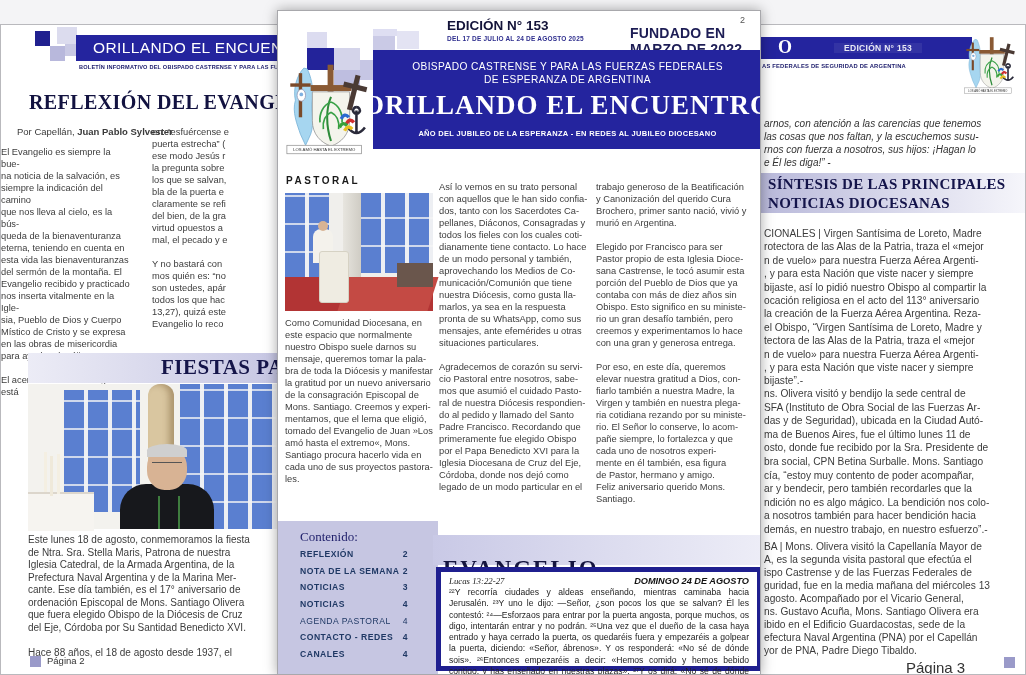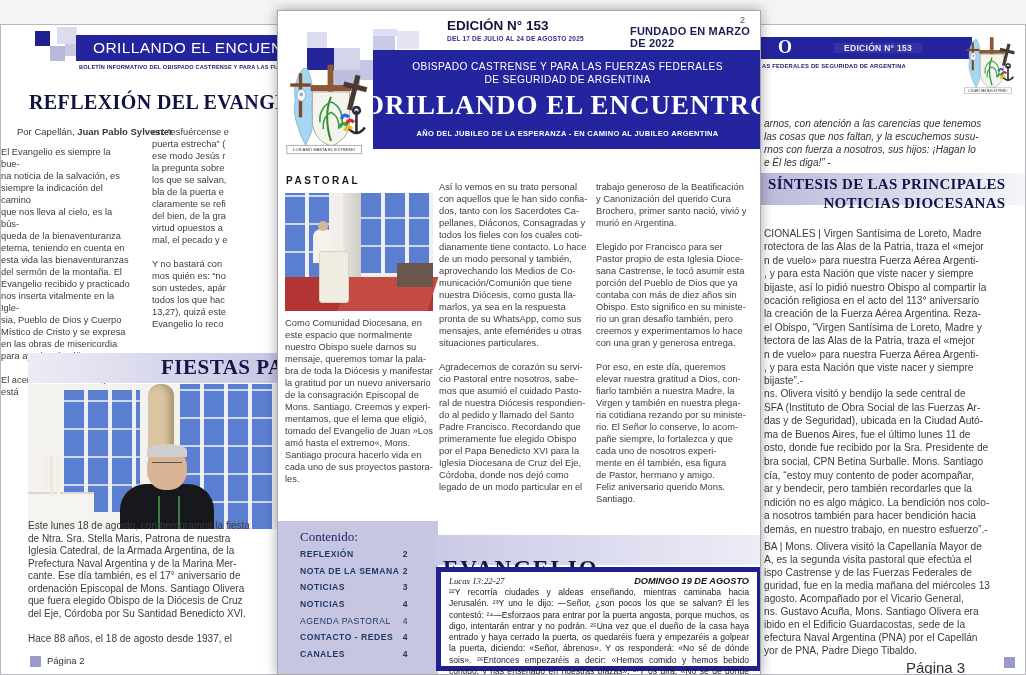--- a/index.html
+++ b/index.html
@@ -191,7 +191,7 @@
 
     <div class="abs" style="left:169px;top:7px;font-size:13.5px;font-weight:bold;color:#131339;">EDICIÓN N° 153</div>
     <div class="abs" style="left:169px;top:24px;font-size:6.5px;font-weight:bold;color:#2e2e8e;letter-spacing:.2px;">DEL 17 DE JULIO AL 24 DE AGOSTO 2025</div>
-    <div class="abs" style="left:352px;top:14px;font-size:11px;font-weight:bold;color:#1d1d55;letter-spacing:.2px;">FUNDADO EN MARZO DE 2022</div>
+    <div class="abs" style="left:352px;top:14px;font-size:14px;font-weight:bold;color:#1d1d55;letter-spacing:.2px;">FUNDADO EN MARZO DE 2022</div>
     <div class="abs" style="left:462px;top:4px;font-size:9px;color:#555;">2</div>
 
     <div class="sq" style="left:29px;top:21px;width:20px;height:16px;background:#dcdcf0;"></div>

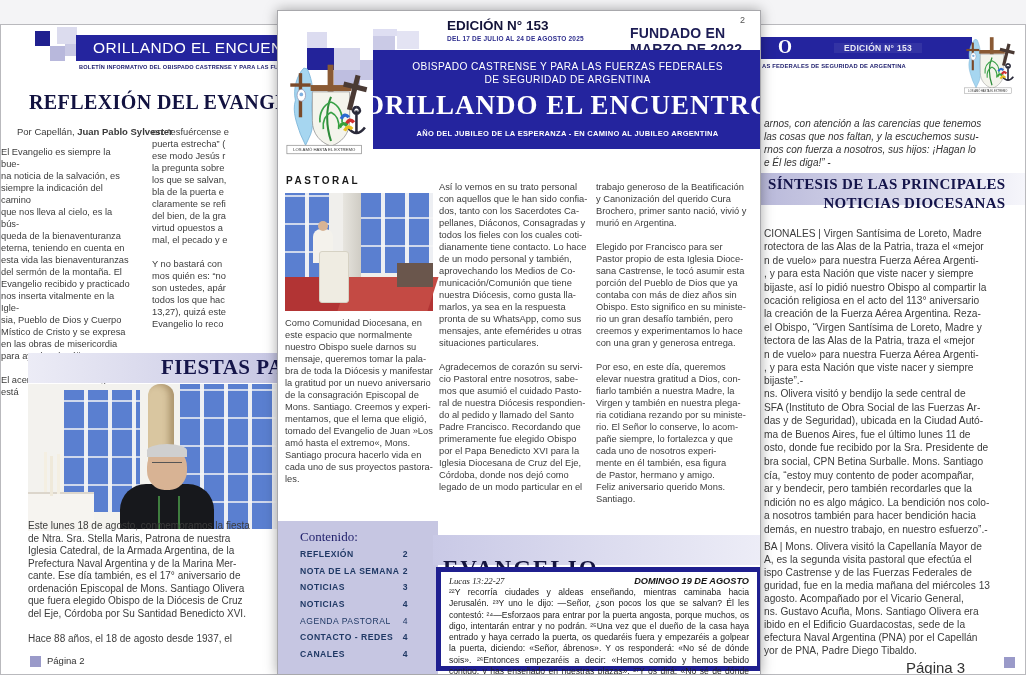--- a/index.html
+++ b/index.html
@@ -205,7 +205,7 @@
 
     <div class="abs navybar" style="left:95px;top:39px;width:389px;height:99px;display:flex;flex-direction:column;align-items:center;justify-content:center;text-align:center;color:#fff;">
       <div style="font-size:10.2px;letter-spacing:.4px;">OBISPADO CASTRENSE Y PARA LAS FUERZAS  FEDERALES</div>
-      <div style="font-size:10.2px;letter-spacing:.4px;margin-top:2px;">DE SEGURIDAD DE ARGENTINA</div>
+      <div style="font-size:10.2px;letter-spacing:.4px;margin-top:2px;">DE ESPERANZA DE ARGENTINA</div>
       <div class="serif" style="font-size:27px;font-weight:bold;letter-spacing:1px;margin-top:5px;white-space:nowrap;">ORILLANDO EL ENCUENTRO</div>
       <div style="font-size:7.5px;font-weight:bold;letter-spacing:.3px;margin-top:8px;">AÑO DEL JUBILEO DE LA ESPERANZA - EN CAMINO AL JUBILEO ARGENTINA</div>
     </div>

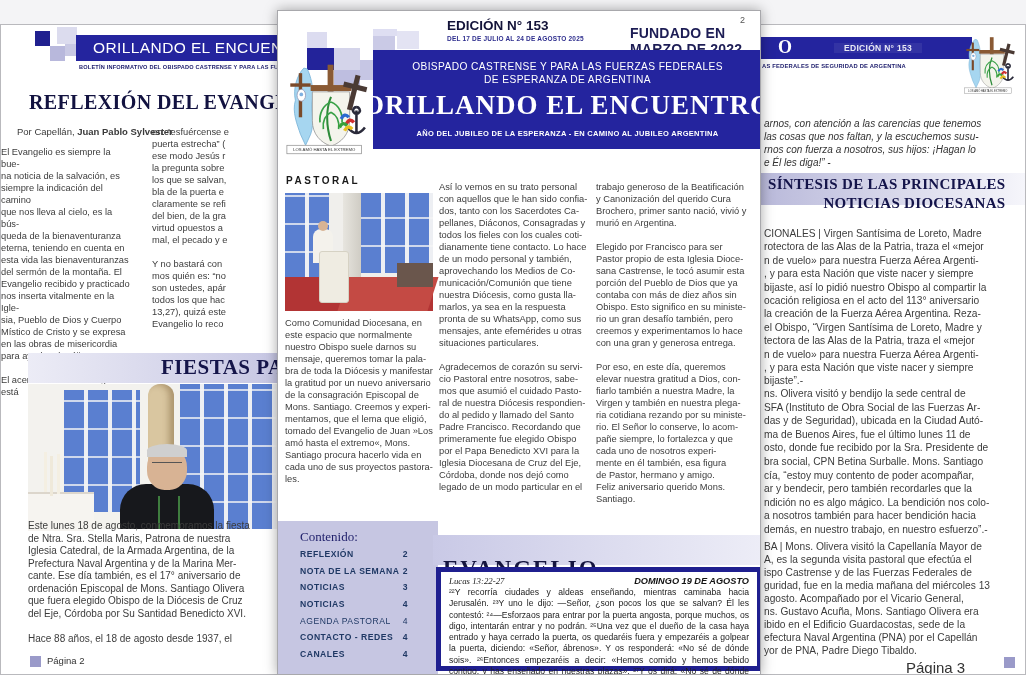--- a/index.html
+++ b/index.html
@@ -207,7 +207,7 @@
       <div style="font-size:10.2px;letter-spacing:.4px;">OBISPADO CASTRENSE Y PARA LAS FUERZAS  FEDERALES</div>
       <div style="font-size:10.2px;letter-spacing:.4px;margin-top:2px;">DE ESPERANZA DE ARGENTINA</div>
       <div class="serif" style="font-size:27px;font-weight:bold;letter-spacing:1px;margin-top:5px;white-space:nowrap;">ORILLANDO EL ENCUENTRO</div>
-      <div style="font-size:7.5px;font-weight:bold;letter-spacing:.3px;margin-top:8px;">AÑO DEL JUBILEO DE LA ESPERANZA - EN CAMINO AL JUBILEO ARGENTINA</div>
+      <div style="font-size:7.5px;font-weight:bold;letter-spacing:.3px;margin-top:8px;">AÑO DEL JUBILEO DE LA ESPERANZA - EN REDES AL JUBILEO DIOCESANO</div>
     </div>
 
     <svg class="abs" viewBox="0 0 120 112" style="left:2px;top:52px;width:102px;height:95px;">

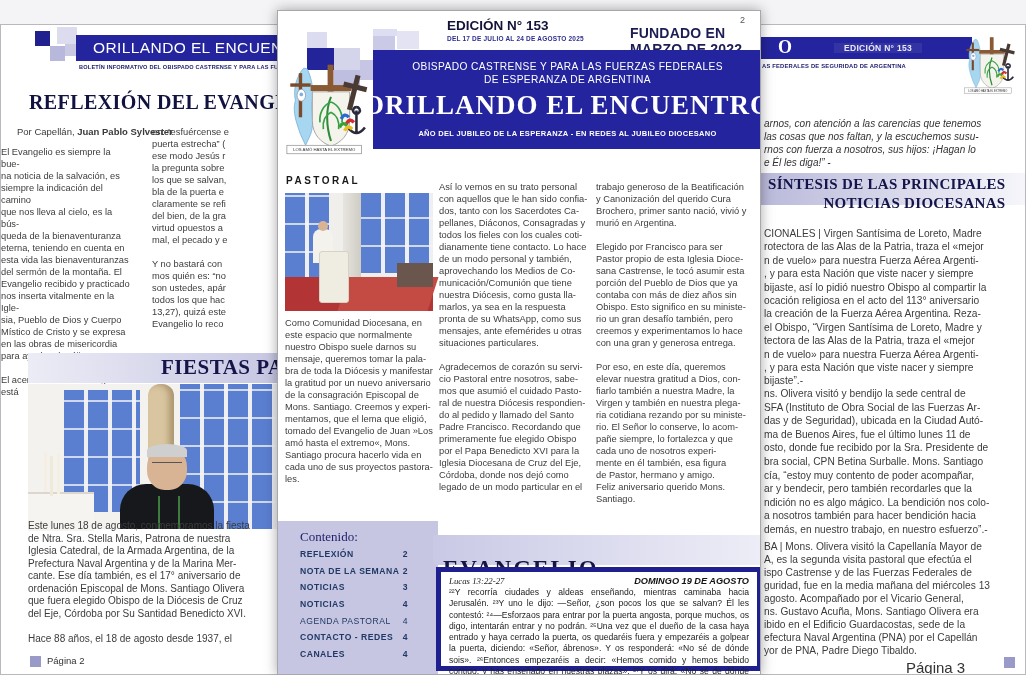--- a/index.html
+++ b/index.html
@@ -147,7 +147,7 @@
 las cosas que nos faltan, y la escuchemos susu-
 rnos con fuerza a nosotros, sus hijos: ¡Hagan lo
 e Él les diga!” -</div>
-    <div class="abs lavgrad-l" style="left:22px;top:148px;width:267px;height:32px;text-align:right;">
+    <div class="abs lavgrad-l" style="left:22px;top:148px;width:267px;height:40px;">
       <div class="serif pre" style="position:absolute;left:8px;top:2px;font-size:15px;font-weight:bold;color:#14144a;line-height:19px;letter-spacing:.3px;">SÍNTESIS DE LAS PRINCIPALES
 NOTICIAS DIOCESANAS</div>
     </div>

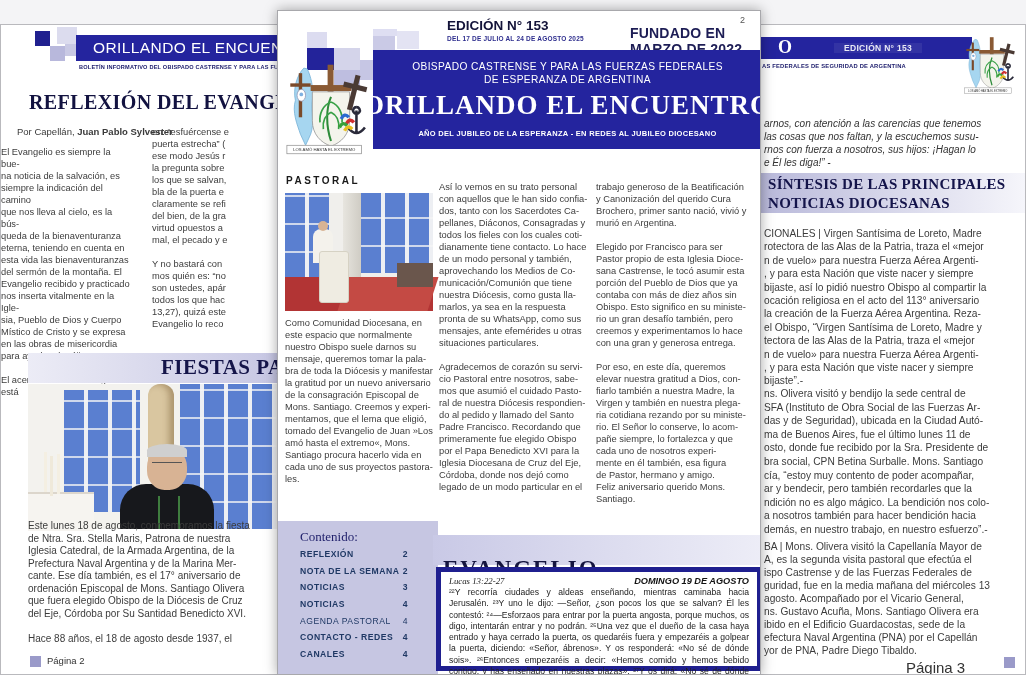--- a/index.html
+++ b/index.html
@@ -99,7 +99,7 @@
         <div class="abs" style="left:5px;top:16px;width:30px;height:7px;border-top:1.5px solid #555;"></div>
       </div>
     </div>
-    <div class="abs pre bodytxt2" style="left:27px;top:495px;width:252px;">Este lunes 18 de agosto, conmemoramos la fiesta
+    <div class="abs pre bodytxt2" style="left:27px;top:509px;width:252px;">Este lunes 18 de agosto, conmemoramos la fiesta
 de Ntra. Sra. Stella Maris, Patrona de nuestra
 Iglesia Catedral, de la Armada Argentina, de la
 Prefectura Naval Argentina y de la Marina Mer-

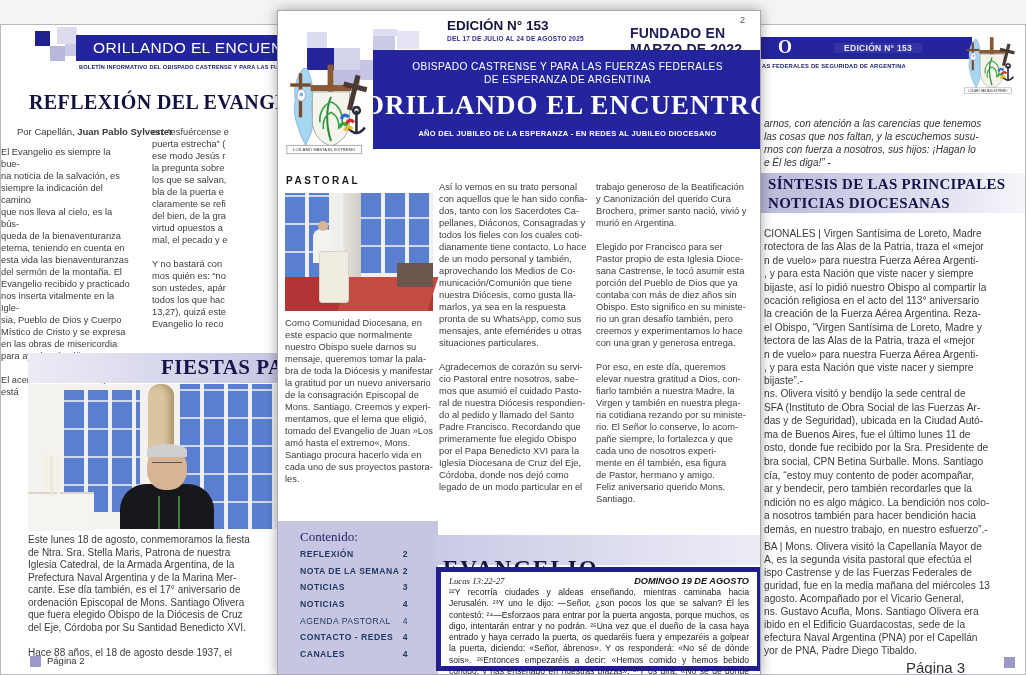--- a/index.html
+++ b/index.html
@@ -356,7 +356,7 @@
     <div class="abs" style="left:158px;top:556px;width:326px;height:104px;border:5px solid #1f1f8f;background:#fff;box-sizing:border-box;padding:4px 8px;">
       <div class="row" style="align-items:baseline;gap:20px;">
         <span class="serif" style="font-style:italic;font-size:8.8px;color:#222;">Lucas 13:22-27</span>
-        <span style="font-style:italic;font-weight:bold;font-size:9.2px;color:#111;">DOMINGO 19 DE AGOSTO</span>
+        <span style="font-style:italic;font-weight:bold;font-size:9.2px;color:#111;">DOMINGO 24 DE AGOSTO</span>
       </div>
       <div style="font-size:8.6px;line-height:11.3px;text-align:justify;color:#222;margin-top:1px;">²²Y recorría ciudades y aldeas enseñando, mientras caminaba hacia Jerusalén. ²³Y uno le dijo: —Señor, ¿son pocos los que se salvan? Él les contestó: ²⁴—Esforzaos para entrar por la puerta angosta, porque muchos, os digo, intentarán entrar y no podrán. ²⁵Una vez que el dueño de la casa haya entrado y haya cerrado la puerta, os quedaréis fuera y empezaréis a golpear la puerta, diciendo: «Señor, ábrenos». Y os responderá: «No sé de dónde sois». ²⁶Entonces empezaréis a decir: «Hemos comido y hemos bebido contigo, y has enseñado en nuestras plazas». ²⁷Y os dirá: «No sé de dónde sois; apartaos de mí todos los servidores de la iniquidad».</div>
     </div>

